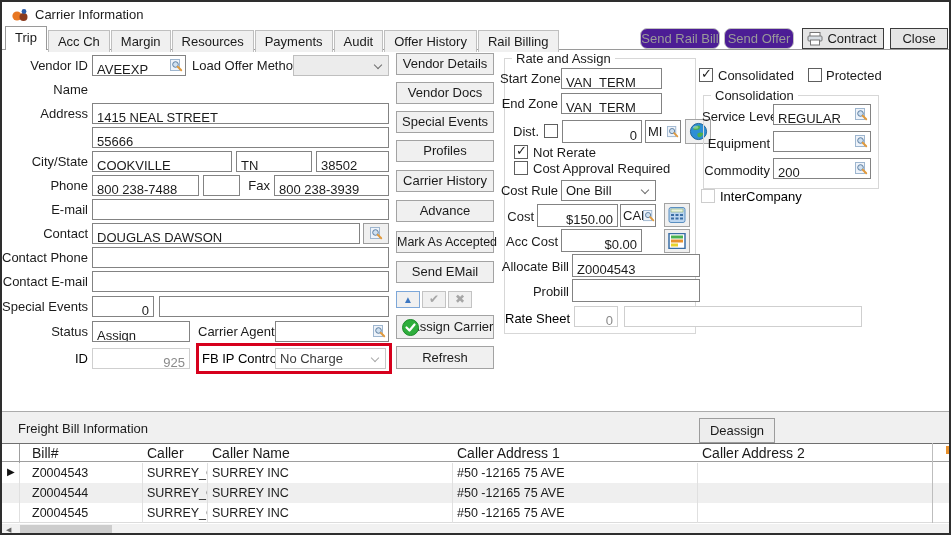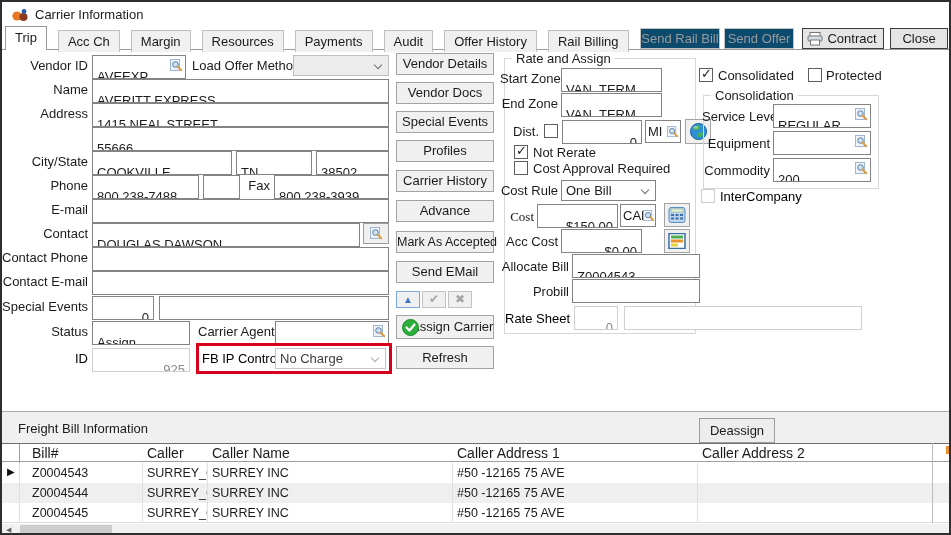--- a/index.html
+++ b/index.html
@@ -41,7 +41,7 @@
   .grp { position:absolute; border:1px solid #d7d7d7; }
   .grp .gtitle { position:absolute; top:-8px; left:7px; background:#fff; padding:0 4px; height:15px; line-height:15px; }
   .tab { height:22px; line-height:21px; padding:0 9px; background:#f0f0f0;
-    border:1px solid #bfbfbf; border-bottom:none; margin-right:11px; }
+    border:1px solid #bfbfbf; border-bottom:none; margin-right:1px; }
   .tab.active { background:#fff; border-color:#9a9a9a; height:24px; position:relative; top:-2px; z-index:3; }
   .smbtn { position:absolute; width:24px; height:17px; border:1px solid #c3c3c3; background:#f0f0f0;
     text-align:center; line-height:15px; font-size:10px; }

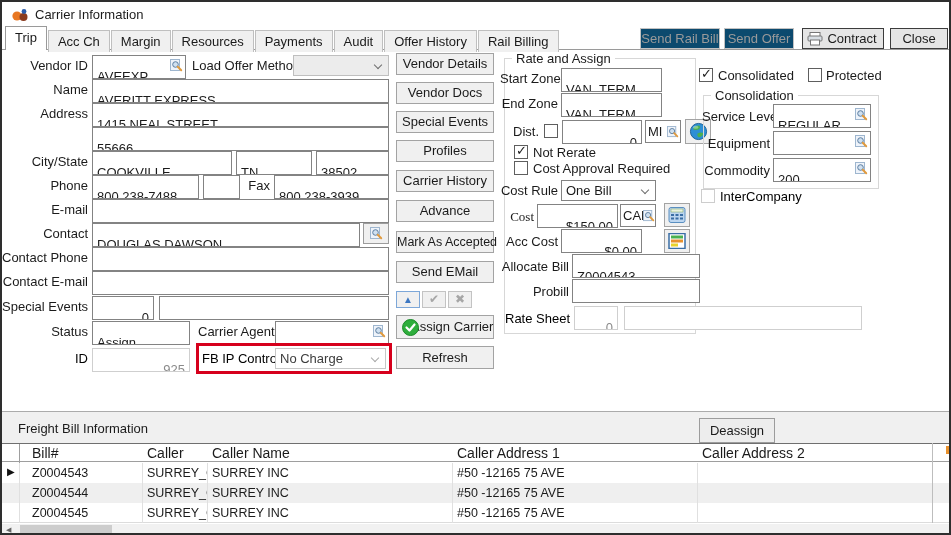--- a/index.html
+++ b/index.html
@@ -36,7 +36,7 @@
     line-height:20px; white-space:nowrap; cursor:default;
   }
   .btn.hdr { line-height:19px; }
-  .btn.disab { background:#0c4a6e; border-color:#c2c2c2; color:#9a9a9a; }
+  .btn.disab { background:#4c1d95; border-color:#c2c2c2; color:#9a9a9a;border-radius:7px; }
   .btn.dark { border-color:#3c3c3c; background:#e5e5e5; }
   .grp { position:absolute; border:1px solid #d7d7d7; }
   .grp .gtitle { position:absolute; top:-8px; left:7px; background:#fff; padding:0 4px; height:15px; line-height:15px; }

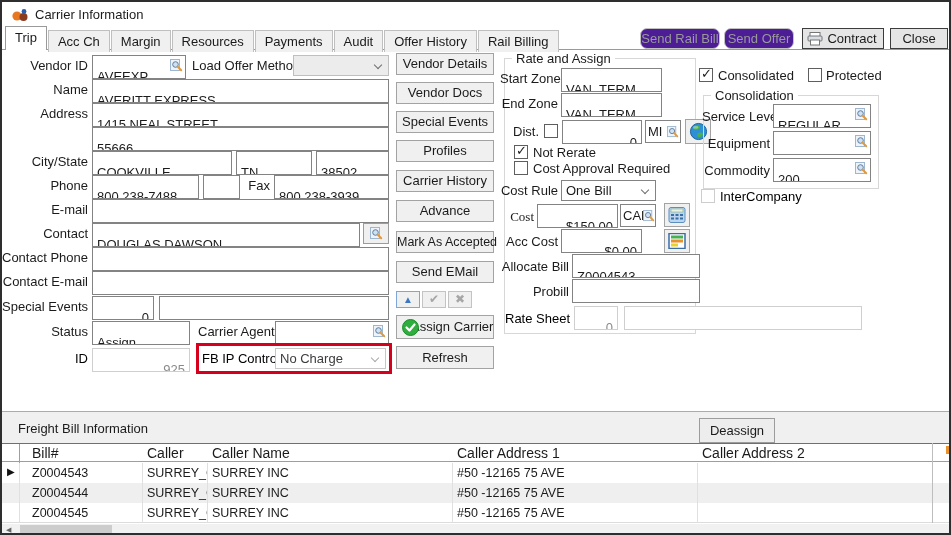--- a/index.html
+++ b/index.html
@@ -15,7 +15,7 @@
   .lbl.dis { color:#000000; }
   .fld {
     position:absolute; height:21px; line-height:19px; background:#fff;
-    border:1px solid #838383; padding:11px 4px; white-space:nowrap; overflow:hidden;
+    border:1px solid #838383; padding:4px 4px; white-space:nowrap; overflow:hidden;
   }
   .fld.num { text-align:right; }
   .fld.dis { border-color:#cfcfcf; color:#8a8a8a; }

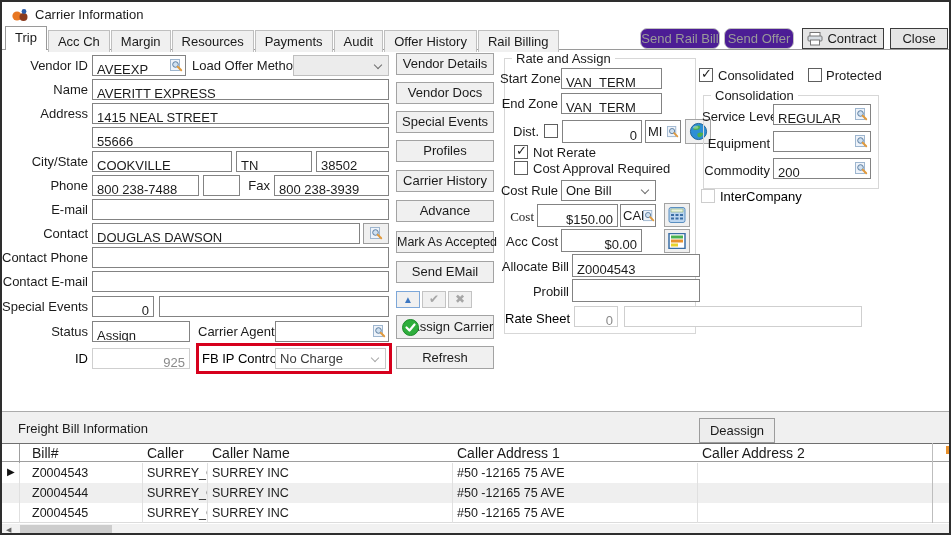--- a/index.html
+++ b/index.html
@@ -104,7 +104,6 @@
   </div>
 
   <div class="lbl" style="left:16px;top:77px;width:70px;">Name</div>
-  <div class="fld" style="left:90px;top:77px;width:297px;">AVERITT EXPRESS</div>
 
   <div class="lbl" style="left:16px;top:101px;width:70px;">Address</div>
   <div class="fld" style="left:90px;top:101px;width:297px;">1415 NEAL STREET</div>

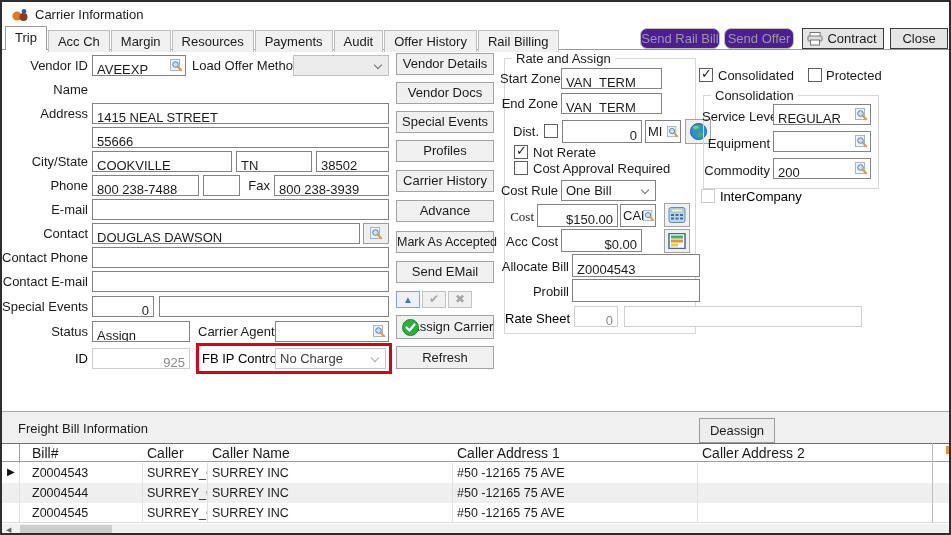--- a/index.html
+++ b/index.html
@@ -226,7 +226,7 @@
     <span>One Bill</span><span class="chev"></span>
   </div>
 
-  <div class="lbl" style="left:503px;top:204px;width:29px;font-family:Liberation Serif, serif;">Cost</div>
+  <div class="lbl" style="left:503px;top:204px;width:29px;">Cost</div>
   <div class="fld num" style="left:535px;top:202px;width:81px;height:23px;line-height:21px;">$150.00</div>
   <div class="fld" style="left:618px;top:202px;width:36px;height:23px;line-height:21px;padding:0 2px;">
     <span>CAD</span>

